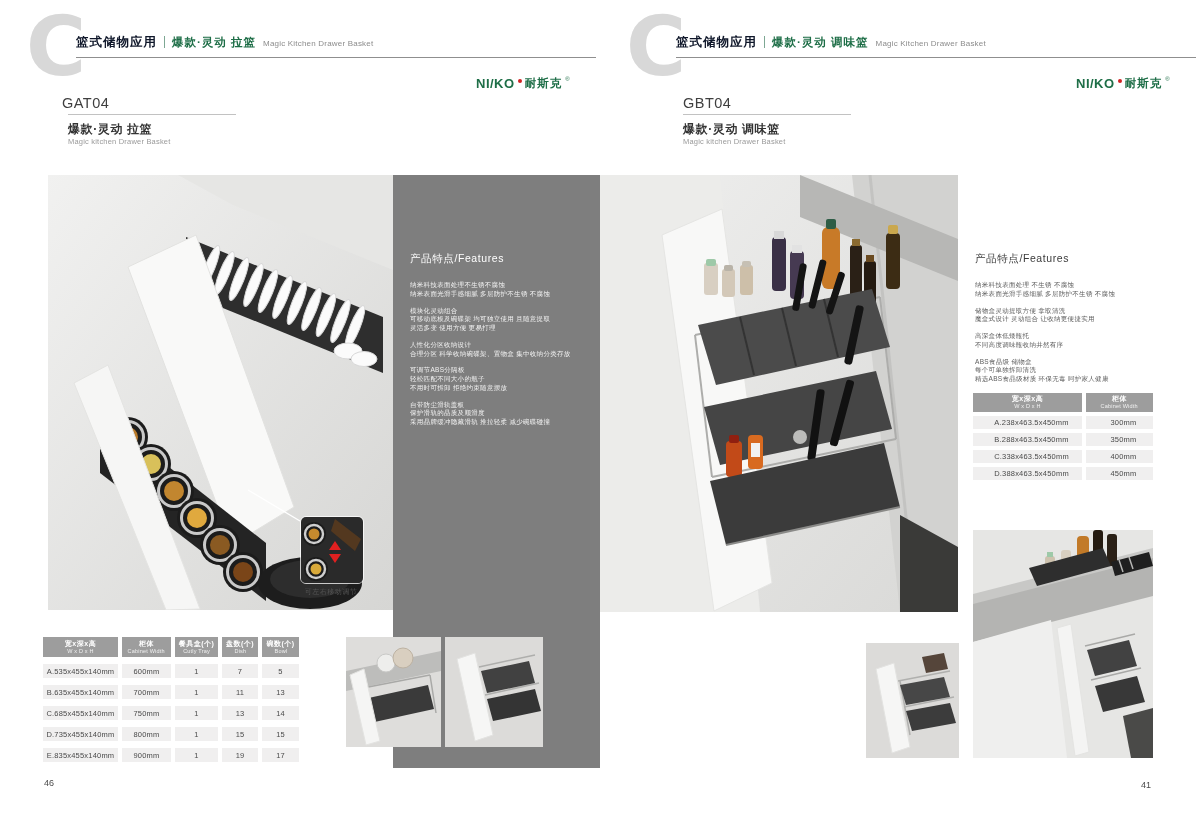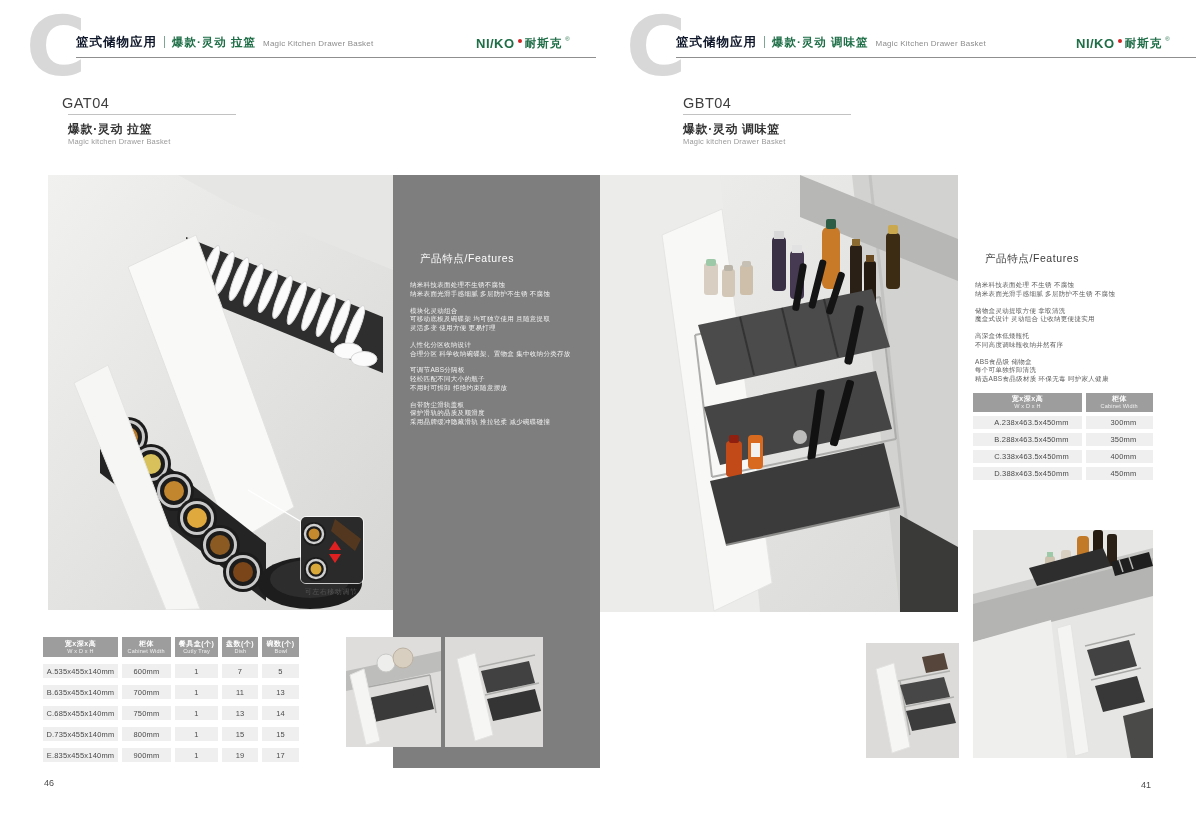--- a/index.html
+++ b/index.html
@@ -14,7 +14,7 @@
   .hdr-series{font-size:11.5px;font-weight:bold;color:#1e6e47;letter-spacing:1px;}
   .hdr-en{font-size:8px;color:#8c8c8c;letter-spacing:.2px;}
   .rule{position:absolute;height:1px;background:#8f8f8f;z-index:1;}
-  .logo{position:absolute;display:flex;align-items:flex-end;gap:3px;z-index:2;white-space:nowrap;}
+  .logo{position:absolute;display:flex;align-items:flex-end;gap:3px;z-index:2;white-space:nowrap;margin-top:40px;}
   .logo-en{font-size:13px;font-weight:bold;color:#1e6e47;letter-spacing:.5px;}
   .logo-dot{width:4px;height:4px;border-radius:50%;background:#cf2222;align-self:flex-start;margin-top:3px;}
   .logo-cn{font-size:11.5px;font-weight:bold;color:#1e6e47;letter-spacing:1px;}

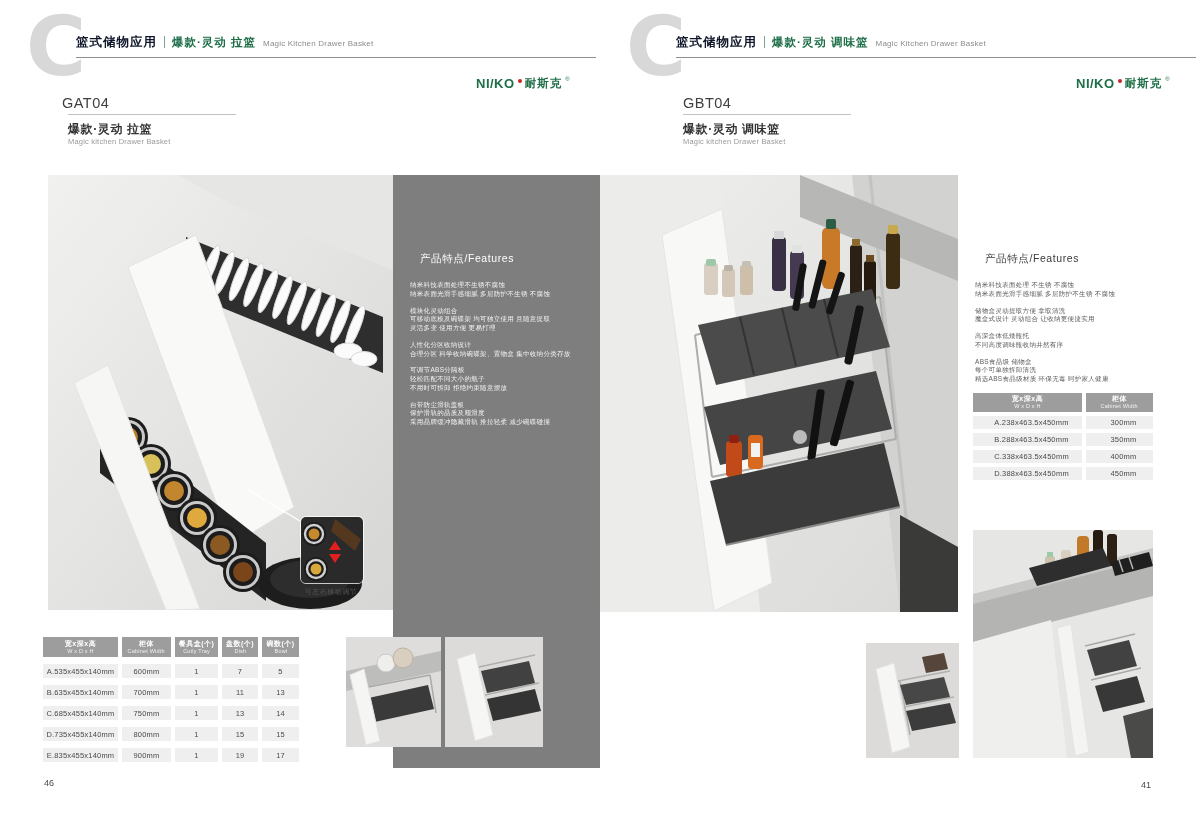--- a/index.html
+++ b/index.html
@@ -30,7 +30,7 @@
   
   .panel{position:absolute;background:#7e7e7e;}
   .features{position:absolute;z-index:2;}
-  .f-title{font-size:10.5px;letter-spacing:.6px;margin:0 0 15px 10px;}
+  .f-title{font-size:10.5px;letter-spacing:.6px;margin:0 0 15px 0;}
   .features.on-gray .f-title{color:#ffffff;}
   .features.on-white .f-title{color:#3a3a3a;}
   .fgroup{margin:0 0 8px 0;}

